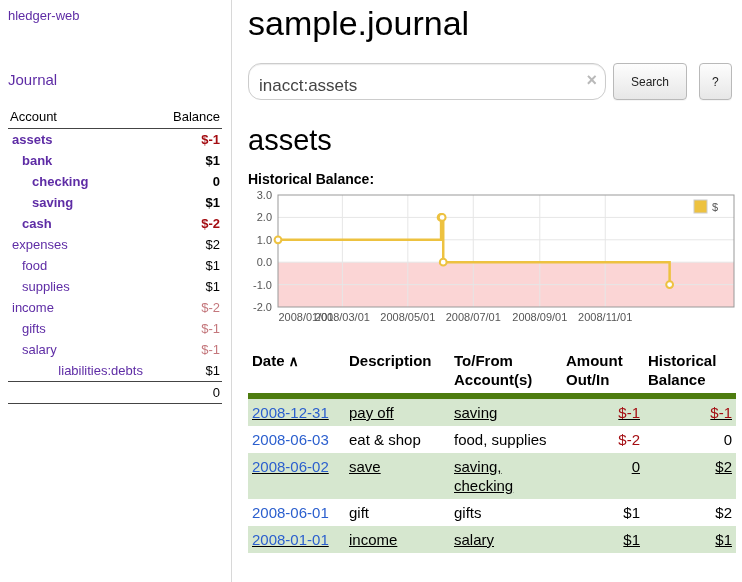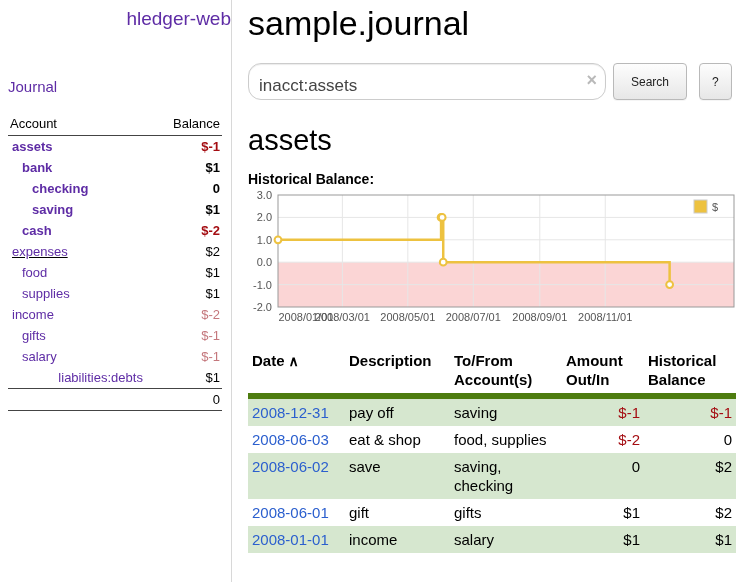--- a/index.html
+++ b/index.html
@@ -15,7 +15,7 @@
     border-right:1px solid #d8d8d8;padding:8px 0 0 8px;
   }
   .plink{color:var(--purple);text-decoration:none;cursor:pointer;}
-  .app-title{display:block;font-size:19px;text-align:right;}
+  .app-title{display:block;font-size:13px;}
   .journal-link{display:block;font-size:15px;margin-top:48px;}
   table.accounts{border-collapse:collapse;width:214px;margin-top:18px;font-size:13px;}
   table.accounts th{

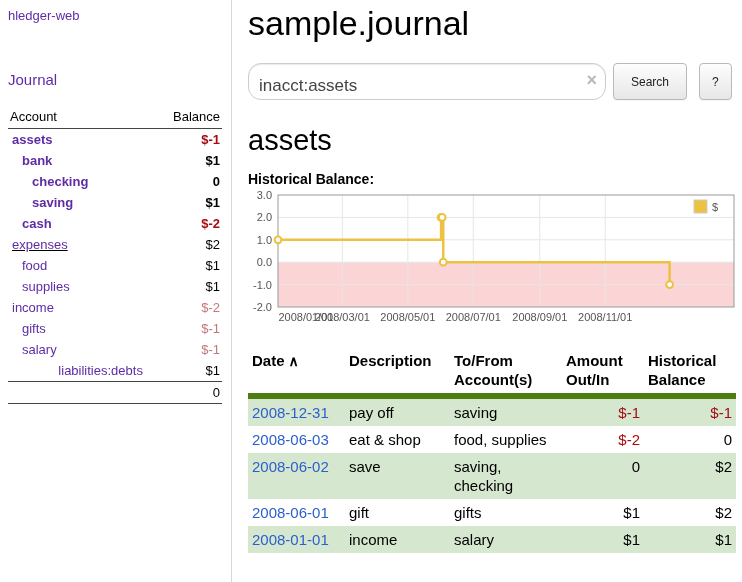--- a/index.html
+++ b/index.html
@@ -106,7 +106,7 @@
             <td class="bal b" style="color: rgb(164, 13, 18);">$-2</td>
           </tr>
           <tr>
-            <td style="padding-left: 4px; text-decoration: underline;"><a class="plink">expenses</a></td>
+            <td style="padding-left: 4px;"><a class="plink">expenses</a></td>
             <td class="bal">$2</td>
           </tr>
           <tr>

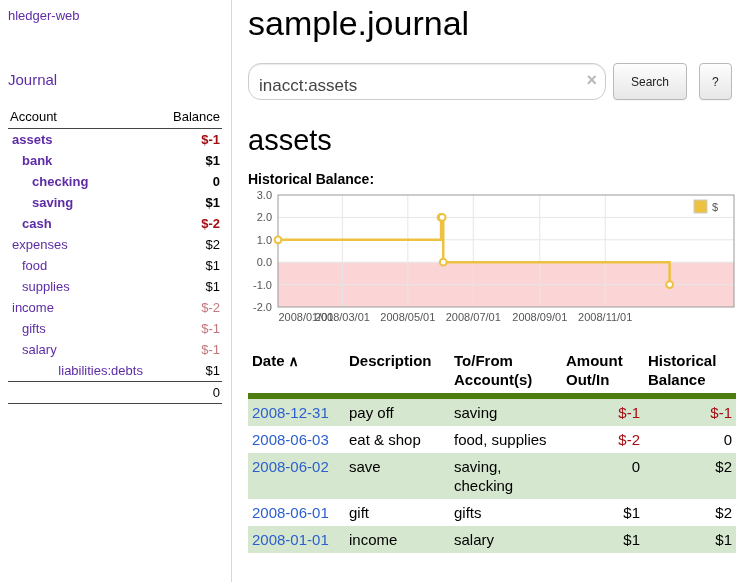--- a/index.html
+++ b/index.html
@@ -63,7 +63,7 @@
   table.register td{vertical-align:top;line-height:19px;padding:4px 4px;}
   table.register td.r{text-align:right;white-space:nowrap;}
   table.register td.accts{white-space:pre-line;}
-  tr.shaded{background:var(--green);}
+  tr.shaded{background:var(--green);text-decoration:underline;}
   .dlink{color:var(--blue);text-decoration:none;cursor:pointer;}
   td.neg{color:var(--neg);}
   .sort{font-weight:900;font-size:14px;}

